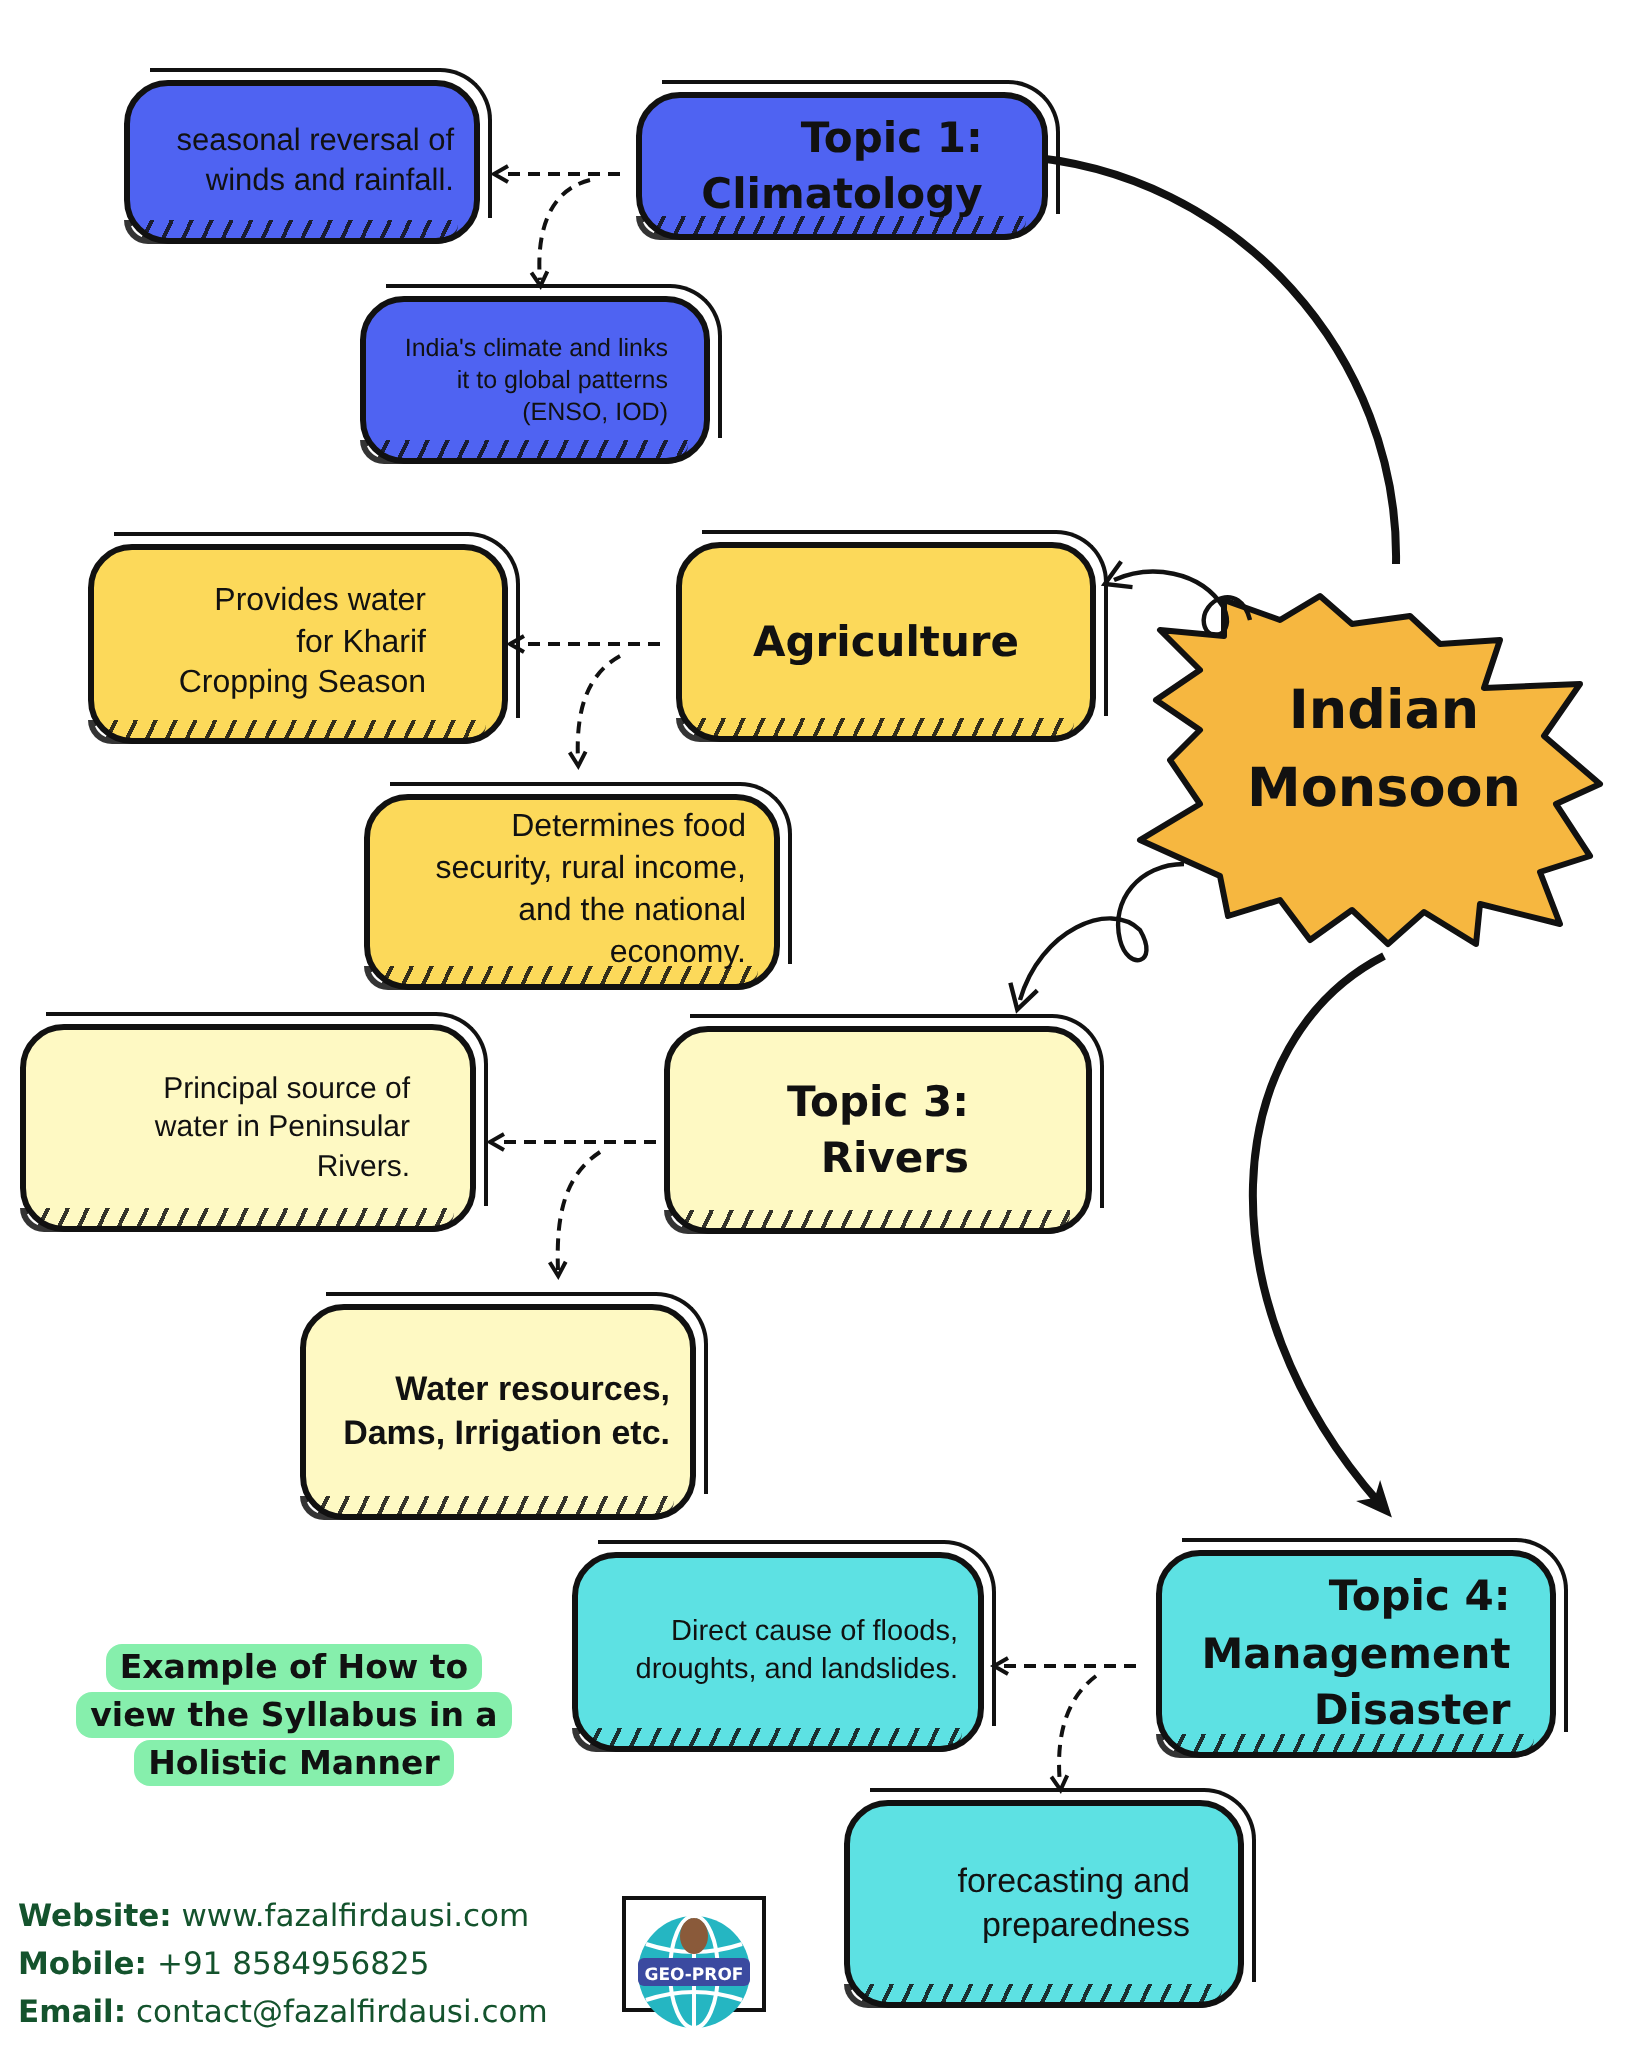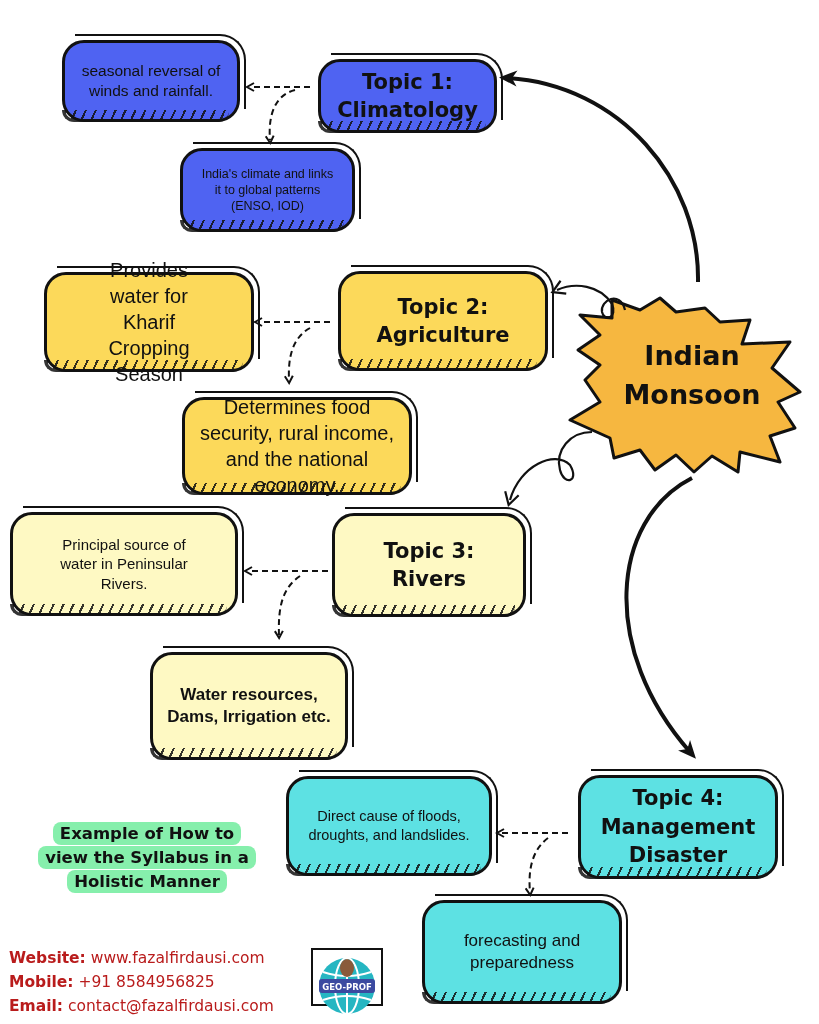--- a/index.html
+++ b/index.html
@@ -8,7 +8,7 @@
   #canvas { position:absolute; left:0; top:0; width:819px; height:1024px; }
   .box { position:absolute; box-sizing:border-box;
          border:3px solid #111; border-radius:22px;
-         display:flex; align-items:center; justify-content:center; text-align:center;
+         display:flex; align-items:center; justify-content:center; text-align:right;
          box-shadow: inset 6px -6px 0 -2px rgba(0,0,0,0.0); }
   .box::before { 
     content:""; position:absolute; left:-3px; right:8px; bottom:-3px; height:9px;

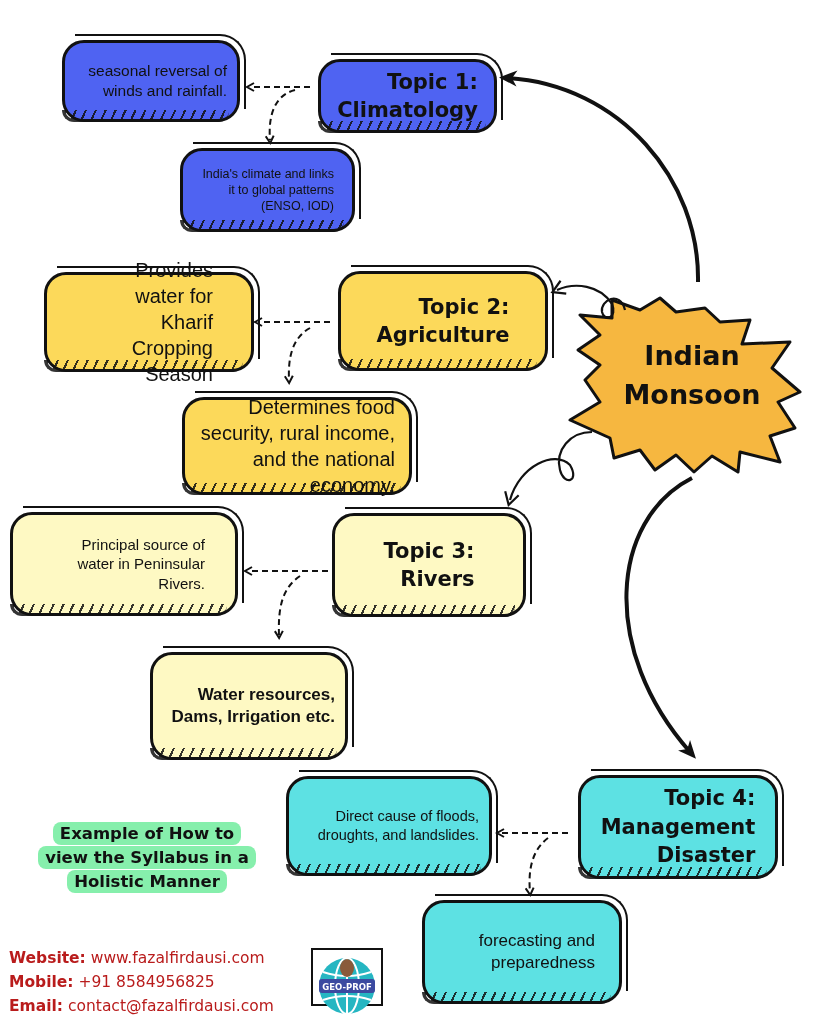--- a/index.html
+++ b/index.html
@@ -89,7 +89,7 @@
   </g>
 </svg>
 
-<div class="box topic blue" style="left:318px;top:59px;width:179px;height:74px;">
+<div class="box topic blue" style="left:318px;top:46px;width:206px;height:74px;">
   <span>
     <span>Topic 1:</span>
     <span>Climatology</span>

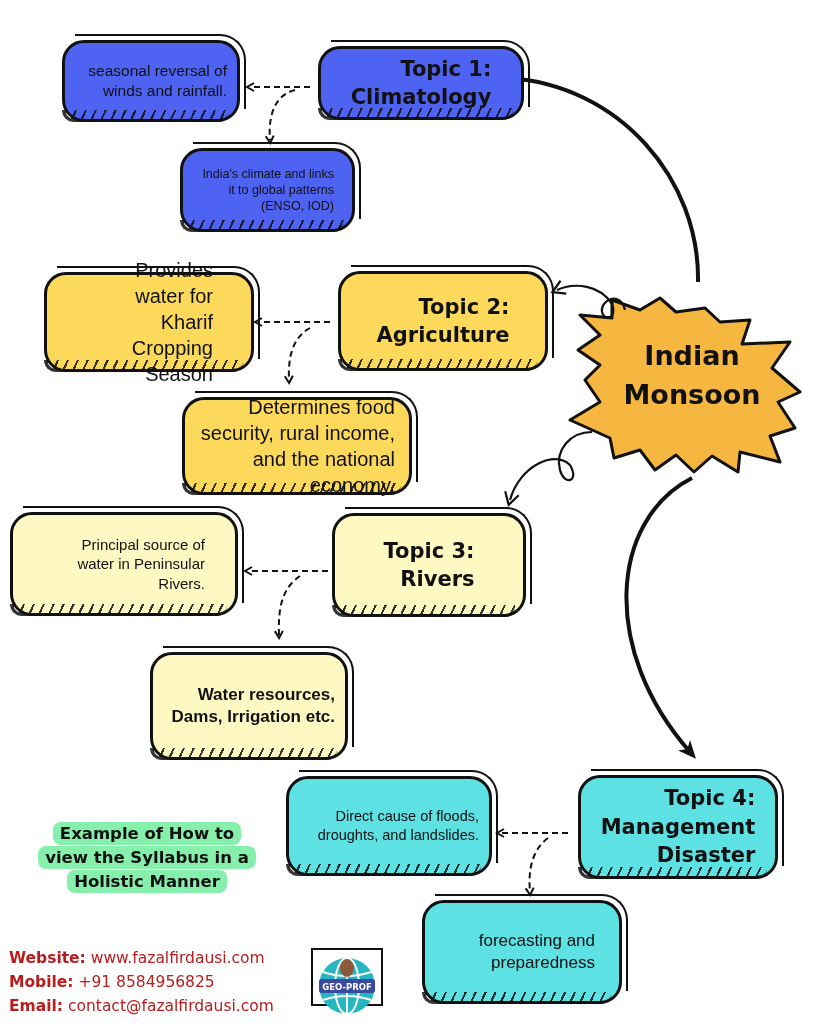--- a/index.html
+++ b/index.html
@@ -22,7 +22,7 @@
     border-radius:0 26px 0 0; pointer-events:none; }
   .box span { position:relative; z-index:2; display:block; line-height:1.3; }
   .topic span { font-weight:bold; font-size:21px; line-height:1.35; font-family:"DejaVu Sans", sans-serif; }
-  .sub span { font-size:20px; font-family:"Liberation Sans", sans-serif; }
+  .sub span { font-size:16px; font-family:"Liberation Sans", sans-serif; }
   .sub.small span { font-size:12.5px; }
   .sub.large span { font-size:17px; }
   .blue { background:#4f63f2; }

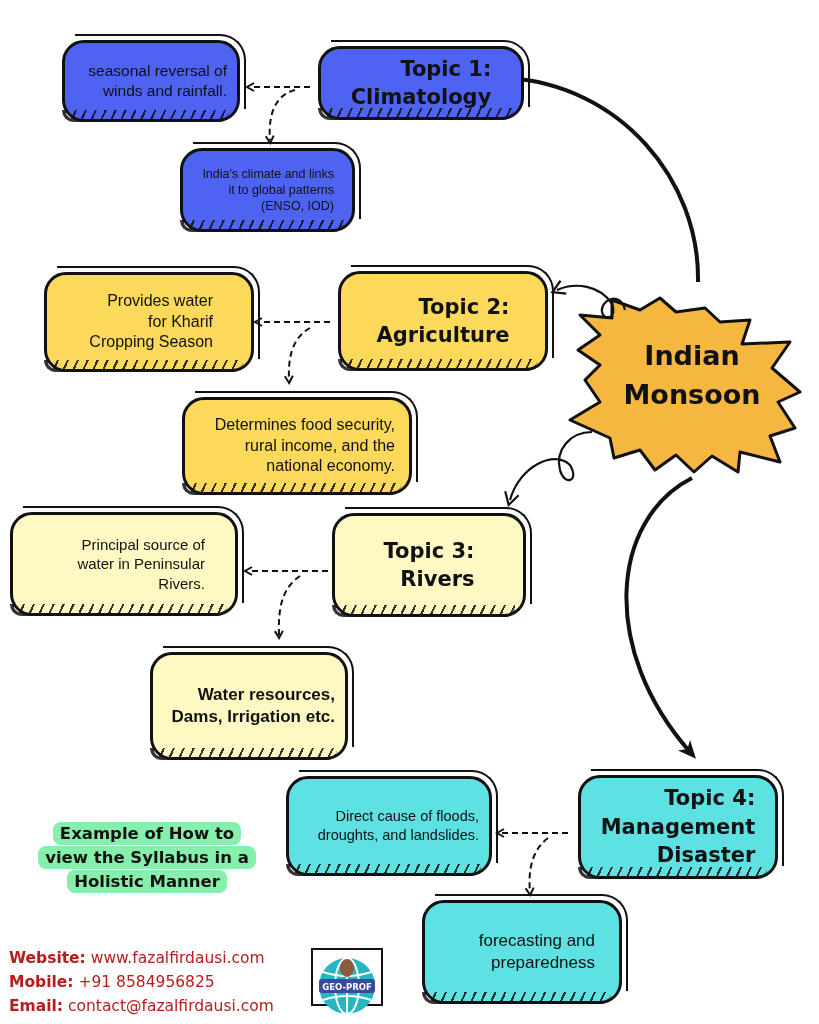--- a/index.html
+++ b/index.html
@@ -104,7 +104,6 @@
 
 <div class="box topic yellow" style="left:338px;top:271px;width:210px;height:100px;">
   <span>
-    <span>Topic 2:</span>
     <span>Agriculture</span>
   </span>
 </div>

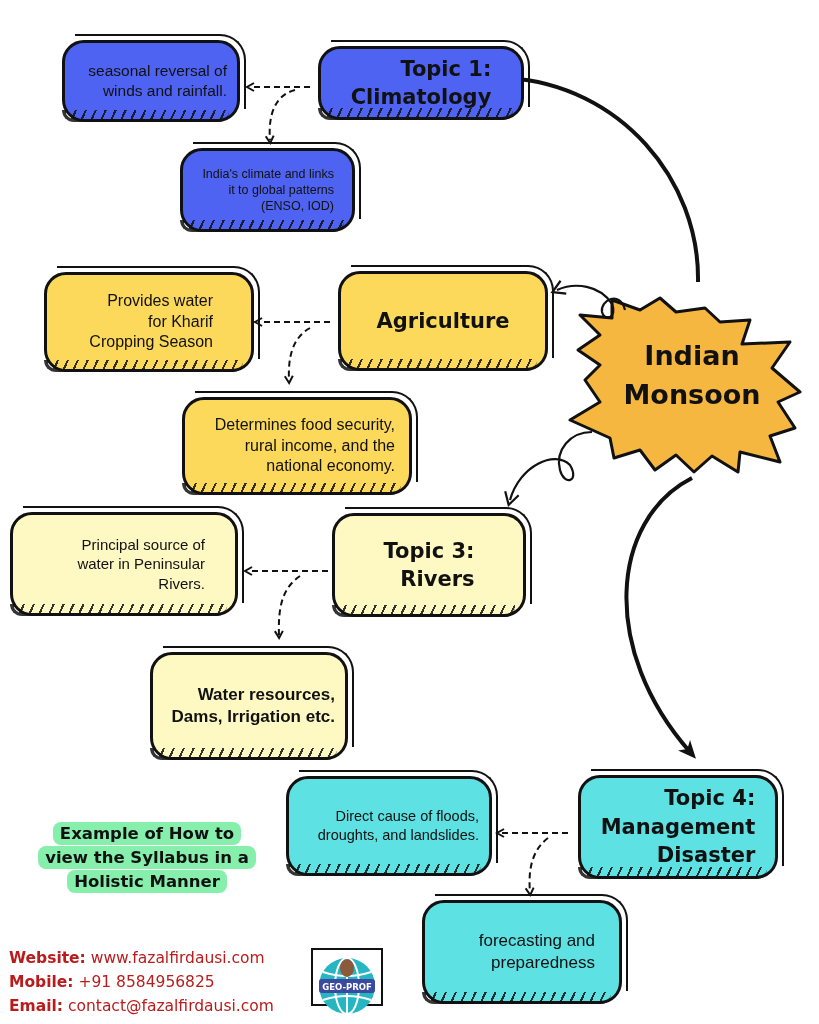--- a/index.html
+++ b/index.html
@@ -110,7 +110,7 @@
 <div class="box sub yellow" style="left:44px;top:272px;width:210px;height:100px;">
   <span style="padding:0 38px;">Provides water for Kharif Cropping Season</span>
 </div>
-<div class="box sub yellow" style="left:182px;top:397px;width:230px;height:98px;">
+<div class="box sub yellow" style="left:182px;top:397px;width:208px;height:98px;">
   <span style="padding:0 14px;">Determines food security, rural income, and the national economy.</span>
 </div>
 

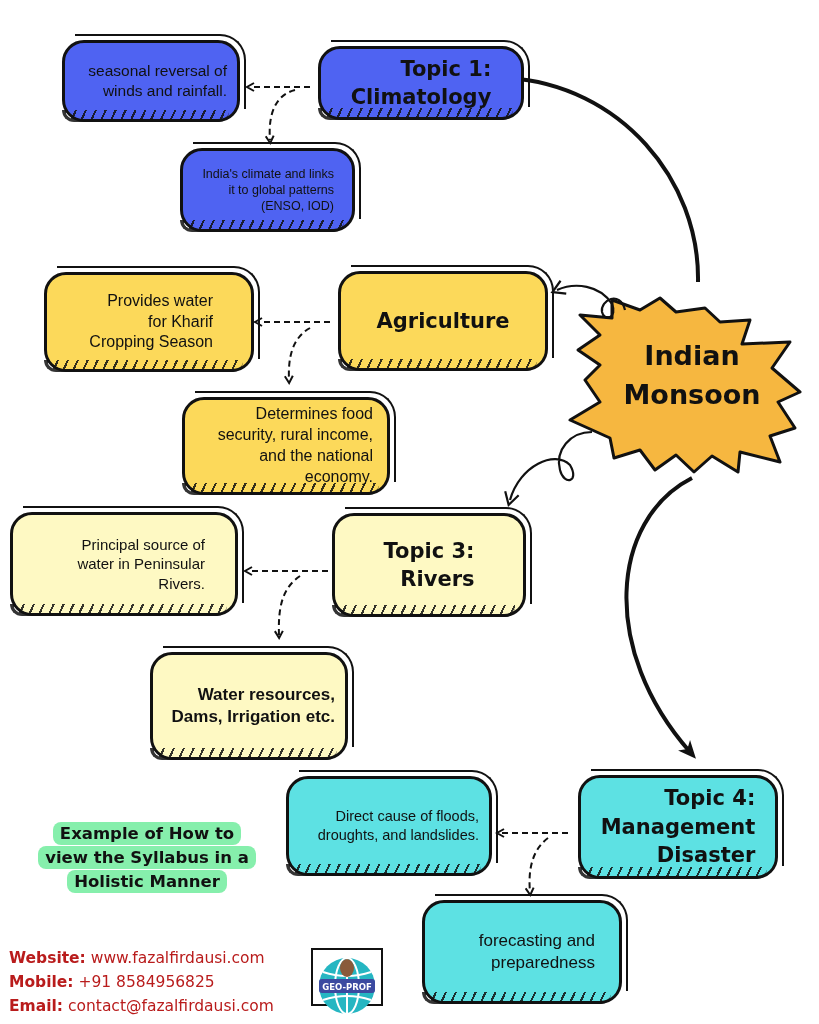--- a/index.html
+++ b/index.html
@@ -114,7 +114,7 @@
   <span style="padding:0 14px;">Determines food security, rural income, and the national economy.</span>
 </div>
 
-<div class="box topic green" style="left:332px;top:513px;width:194px;height:104px;">
+<div class="box topic green" style="left:332px;top:513px;width:214px;height:104px;">
   <span>
     <span>Topic 3:</span>
     <span>Rivers</span>

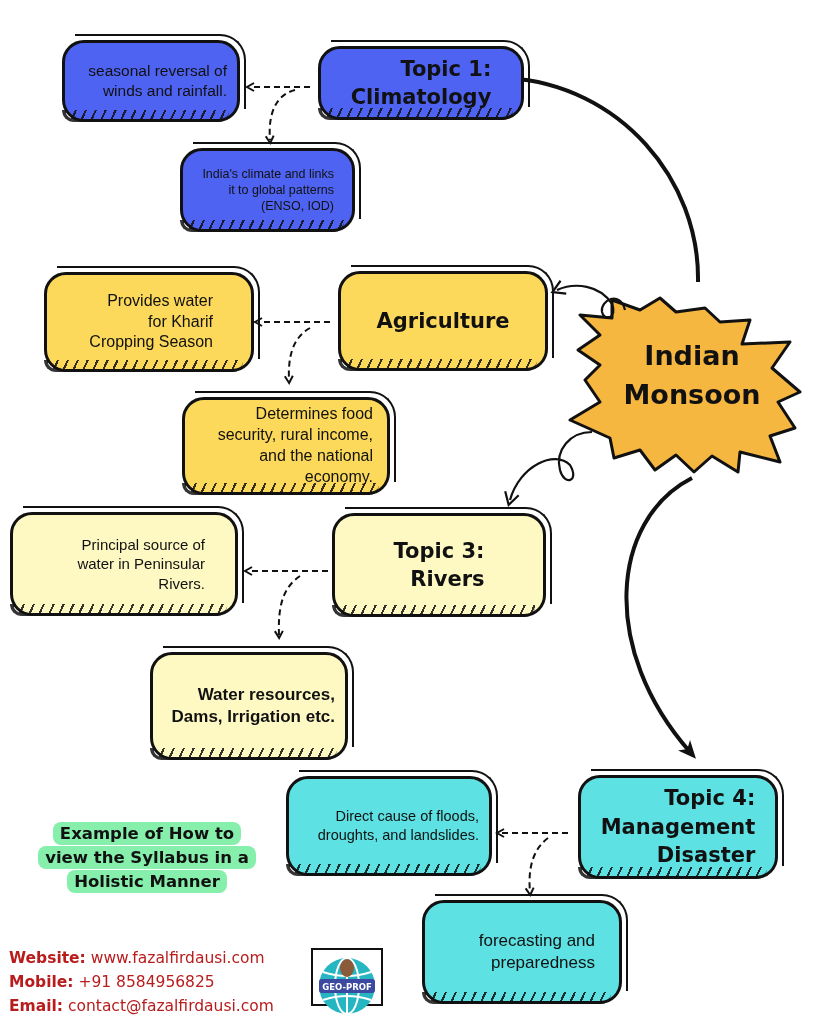--- a/index.html
+++ b/index.html
@@ -37,7 +37,7 @@
   #callout .hl { background:#86efac; padding:2px 7px; border-radius:8px;
     -webkit-box-decoration-break:clone; box-decoration-break:clone; }
   #contact { position:absolute; left:9px; top:946px; font-size:15.5px; line-height:1.55;
-    font-family:"DejaVu Sans", sans-serif; color:#b91c1c; }
+    font-family:"DejaVu Sans", sans-serif; color:#14532d; }
   #contact b { font-weight:bold; }
   #logo { position:absolute; left:311px; top:948px; width:72px; height:58px; box-sizing:border-box;
     border:2px solid #111; background:#fff; }

